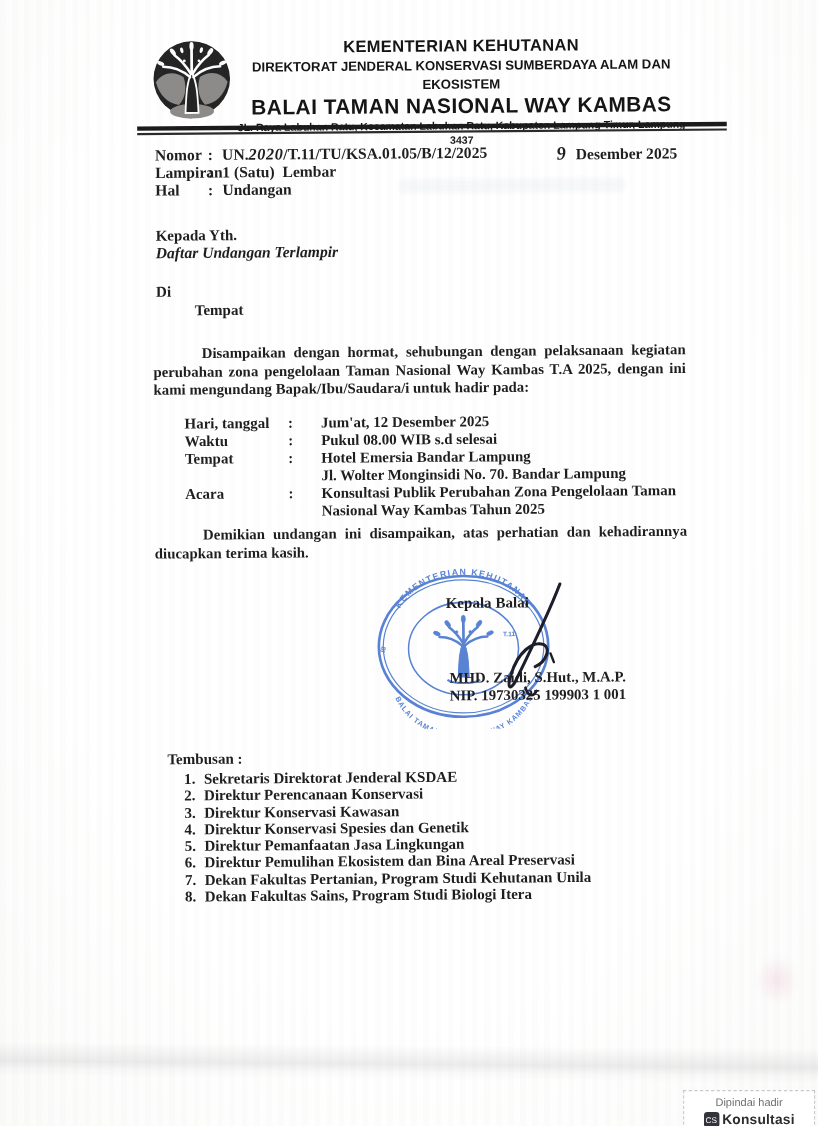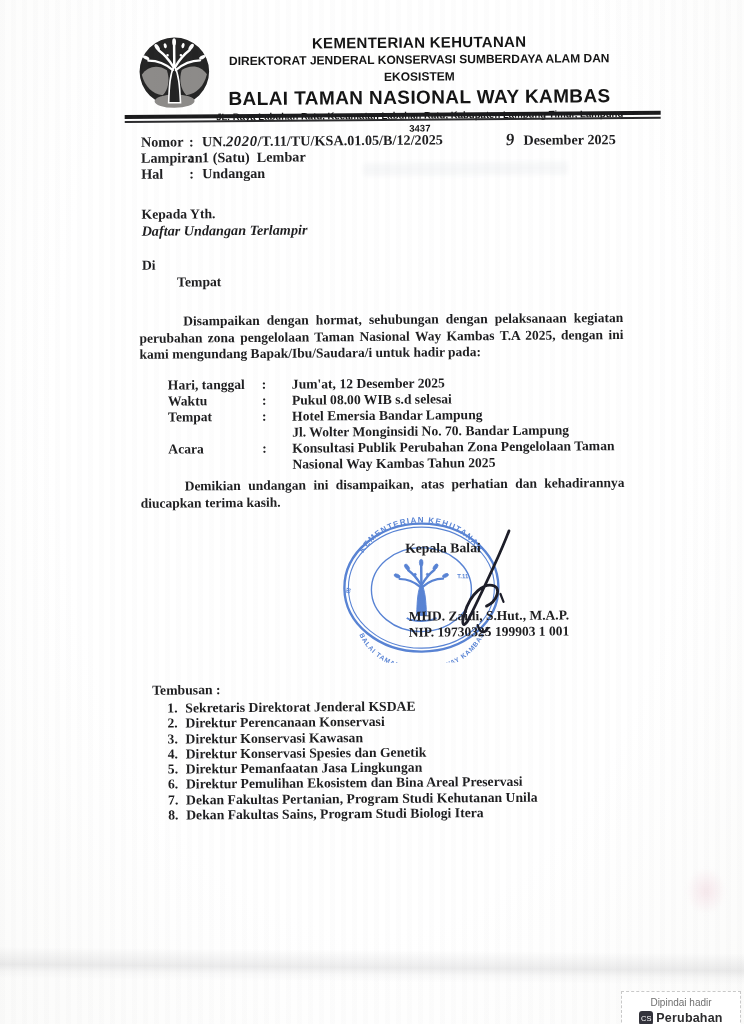--- a/index.html
+++ b/index.html
@@ -270,7 +270,7 @@
     <div class="badge-line1">Dipindai hadir</div>
     <div class="badge-line2">
       <span class="cs-icon">CS</span>
-      <span class="cs-text">Perubahan</span>
+      <span class="cs-text">Konsultasi</span>
     </div>
   </div>
 </div>

